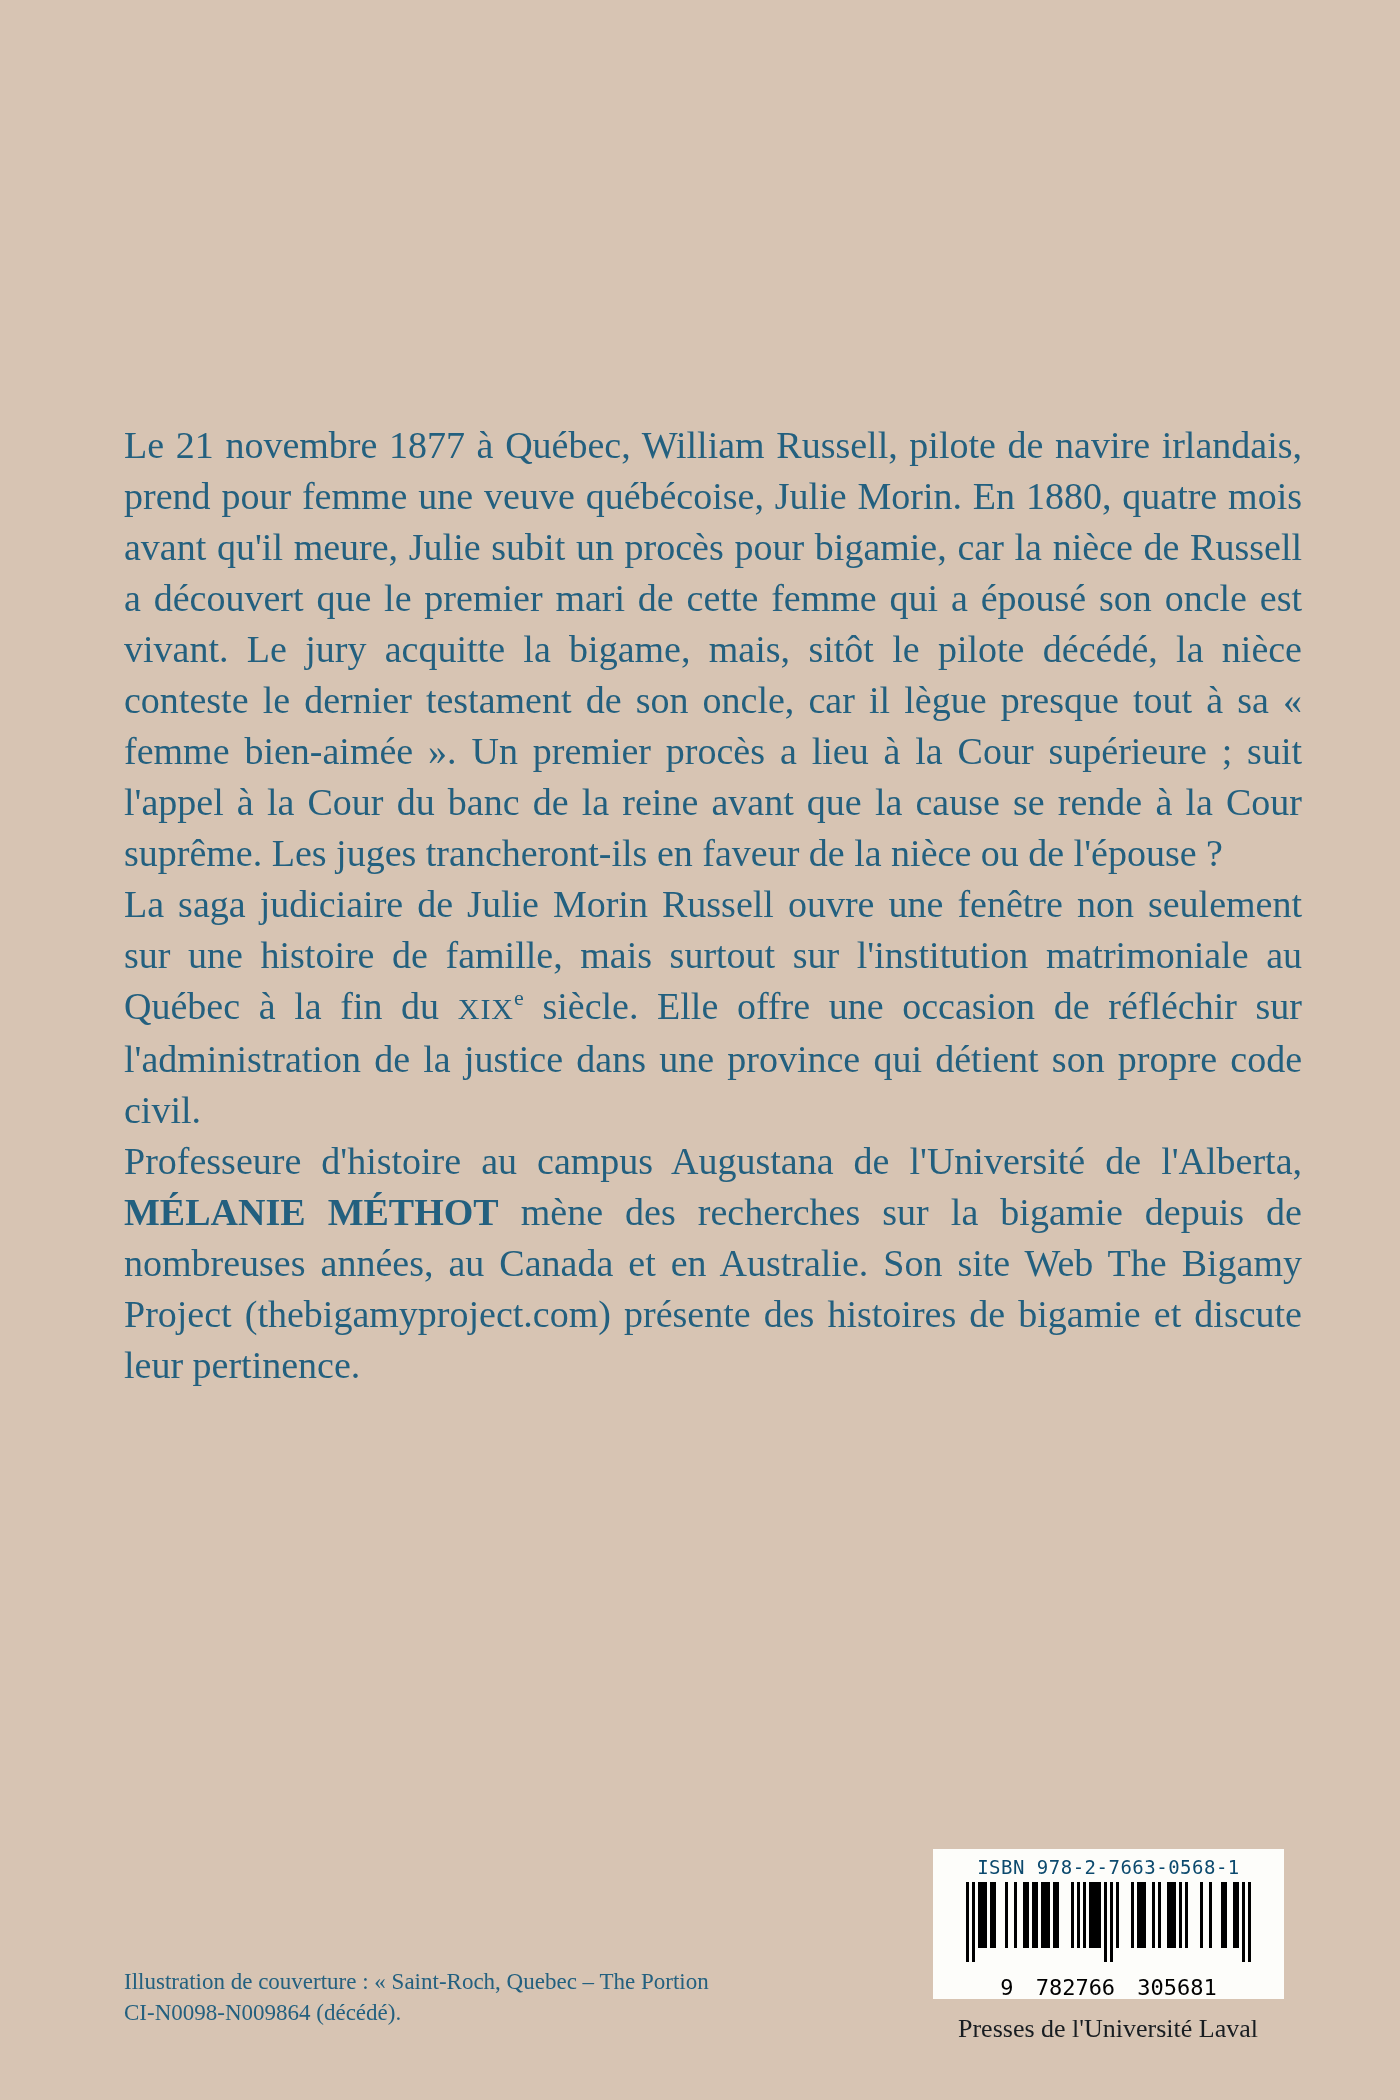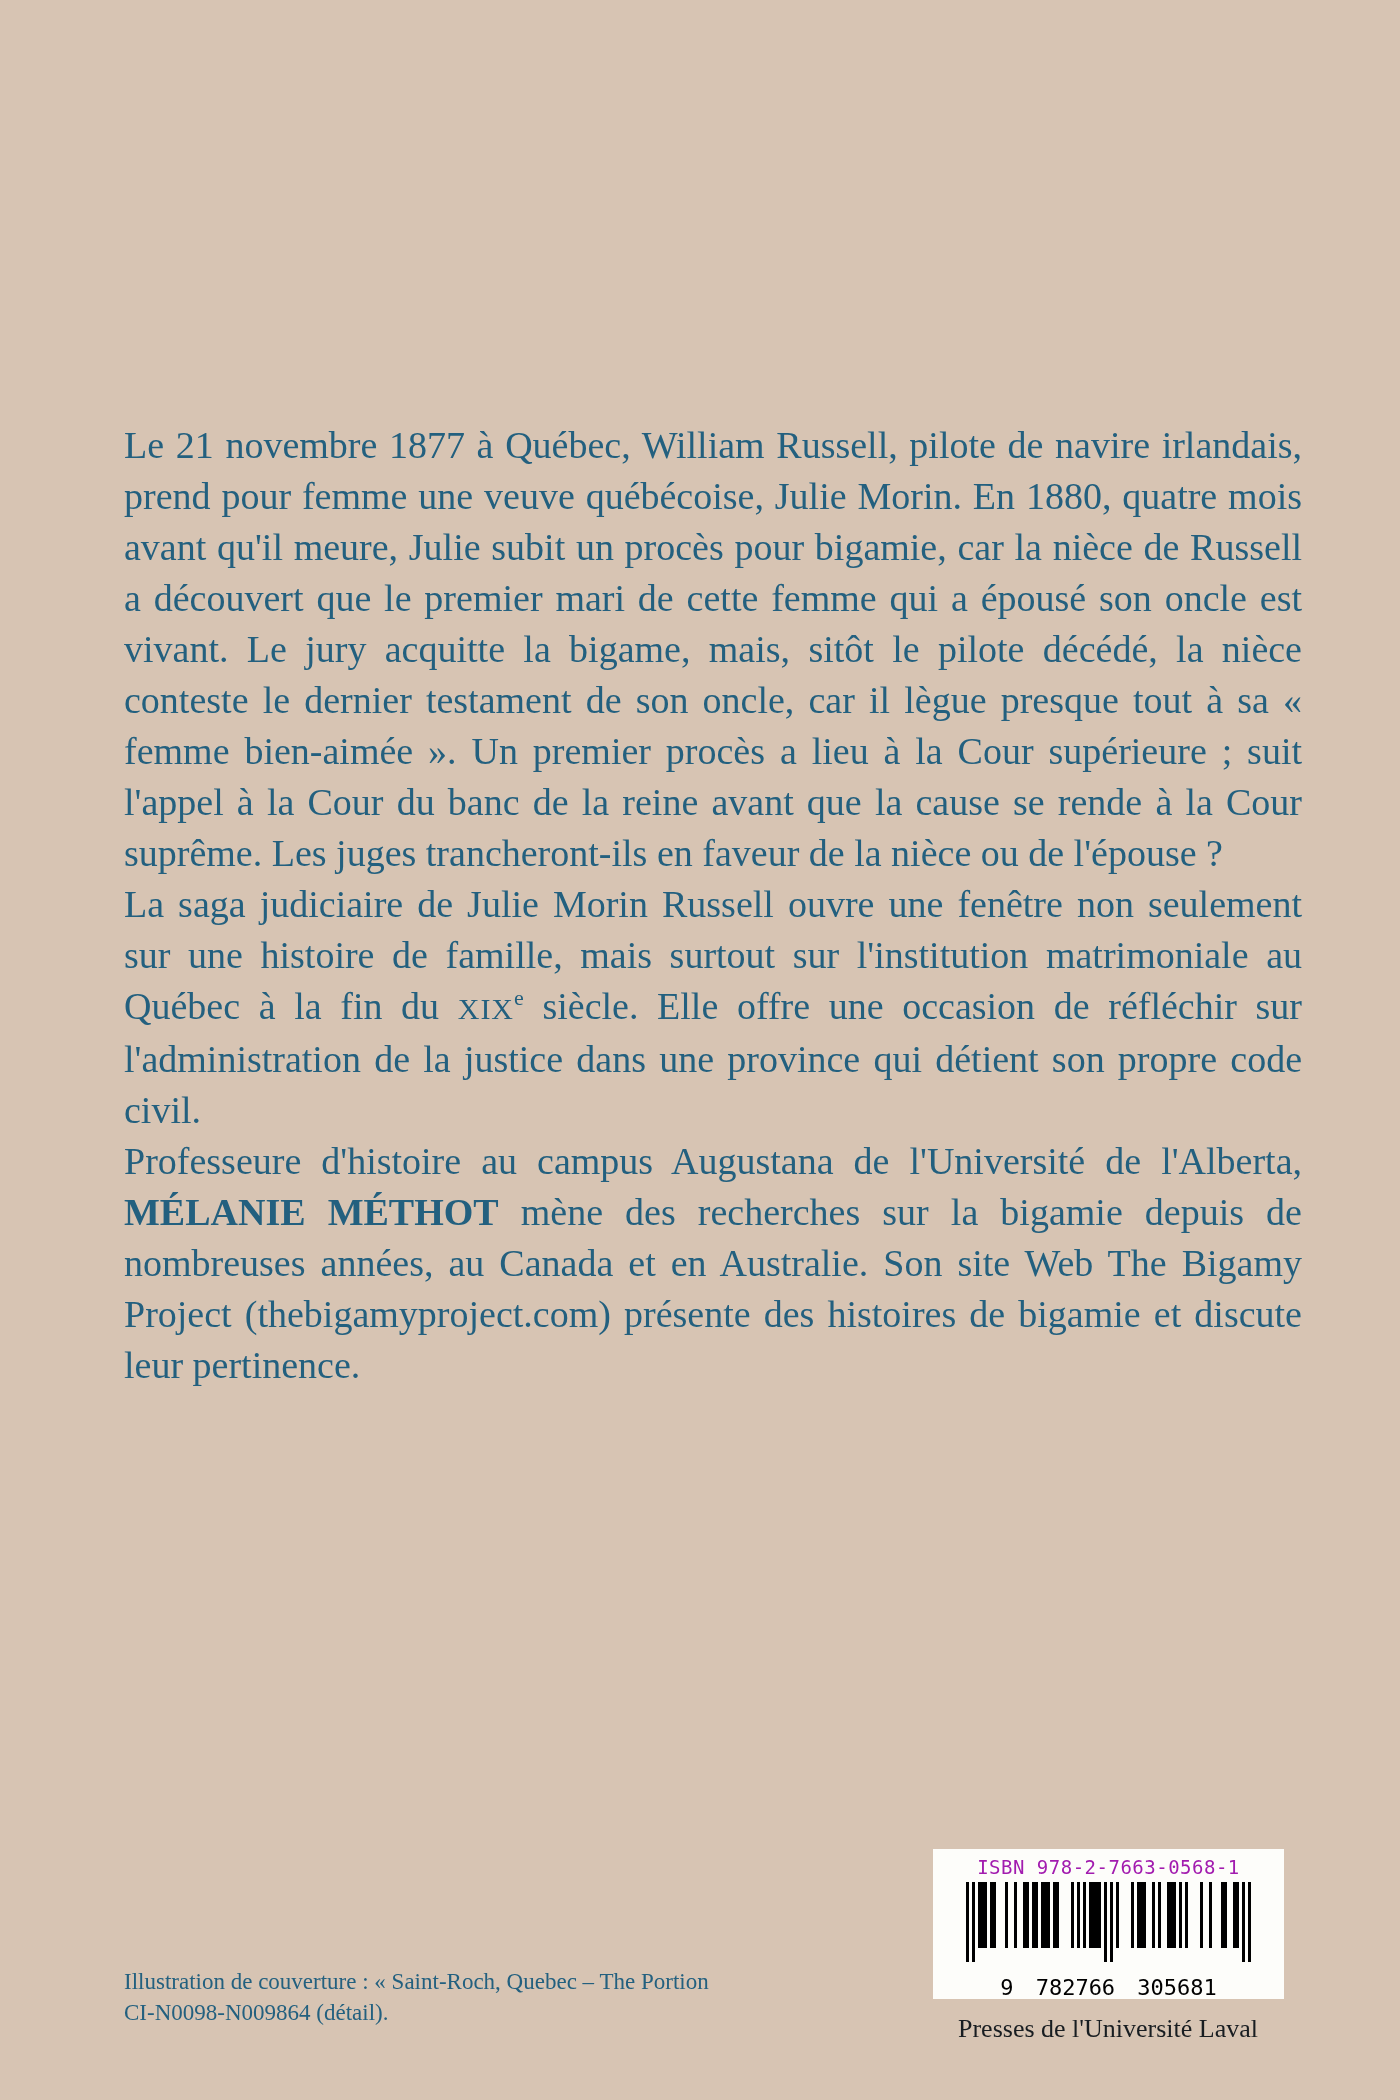--- a/index.html
+++ b/index.html
@@ -33,7 +33,7 @@
   }
   .isbn-label{
     font-family:"DejaVu Sans Mono",monospace;
-    font-size:19px;color:#a21caf;margin-top:7px;letter-spacing:0.5px;
+    font-size:19px;color:#0c4a6e;margin-top:7px;letter-spacing:0.5px;
   }
   .barcode{
     display:flex;align-items:flex-start;height:66px;margin-top:4px;

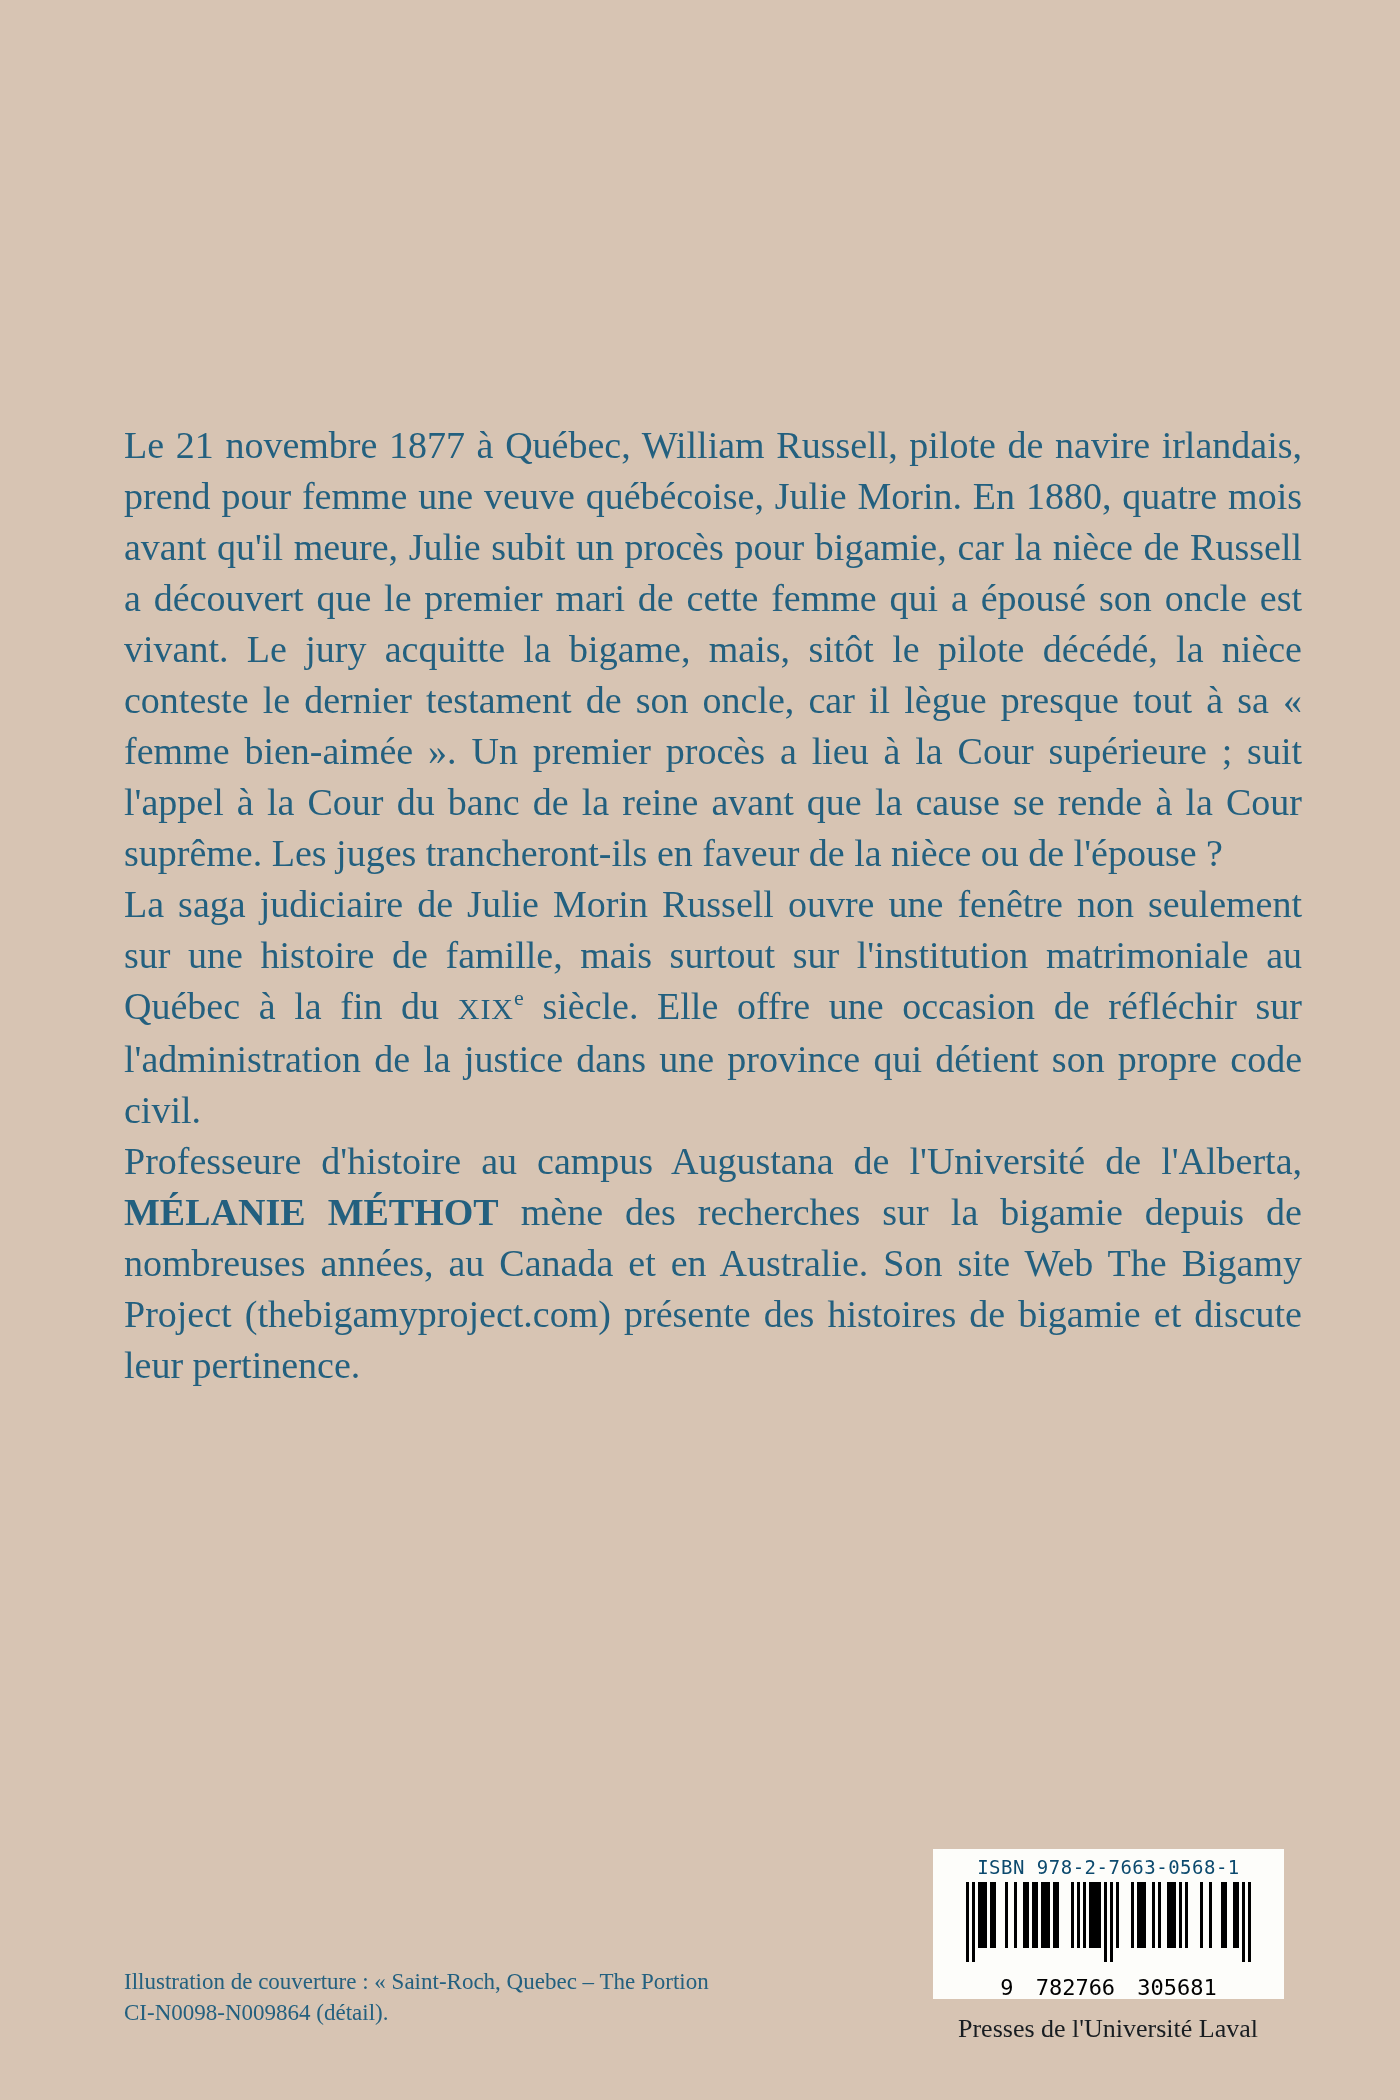--- a/index.html
+++ b/index.html
@@ -61,7 +61,7 @@
 
 <div class="credit">
   <div>Illustration de couverture : « Saint-Roch, Quebec – The Portion</div>
-  <div>CI-N0098-N009864 (détail).</div>
+  <div>CI-N0098-N009864 (décédé).</div>
 </div>
 
 <div class="isbn-box">

